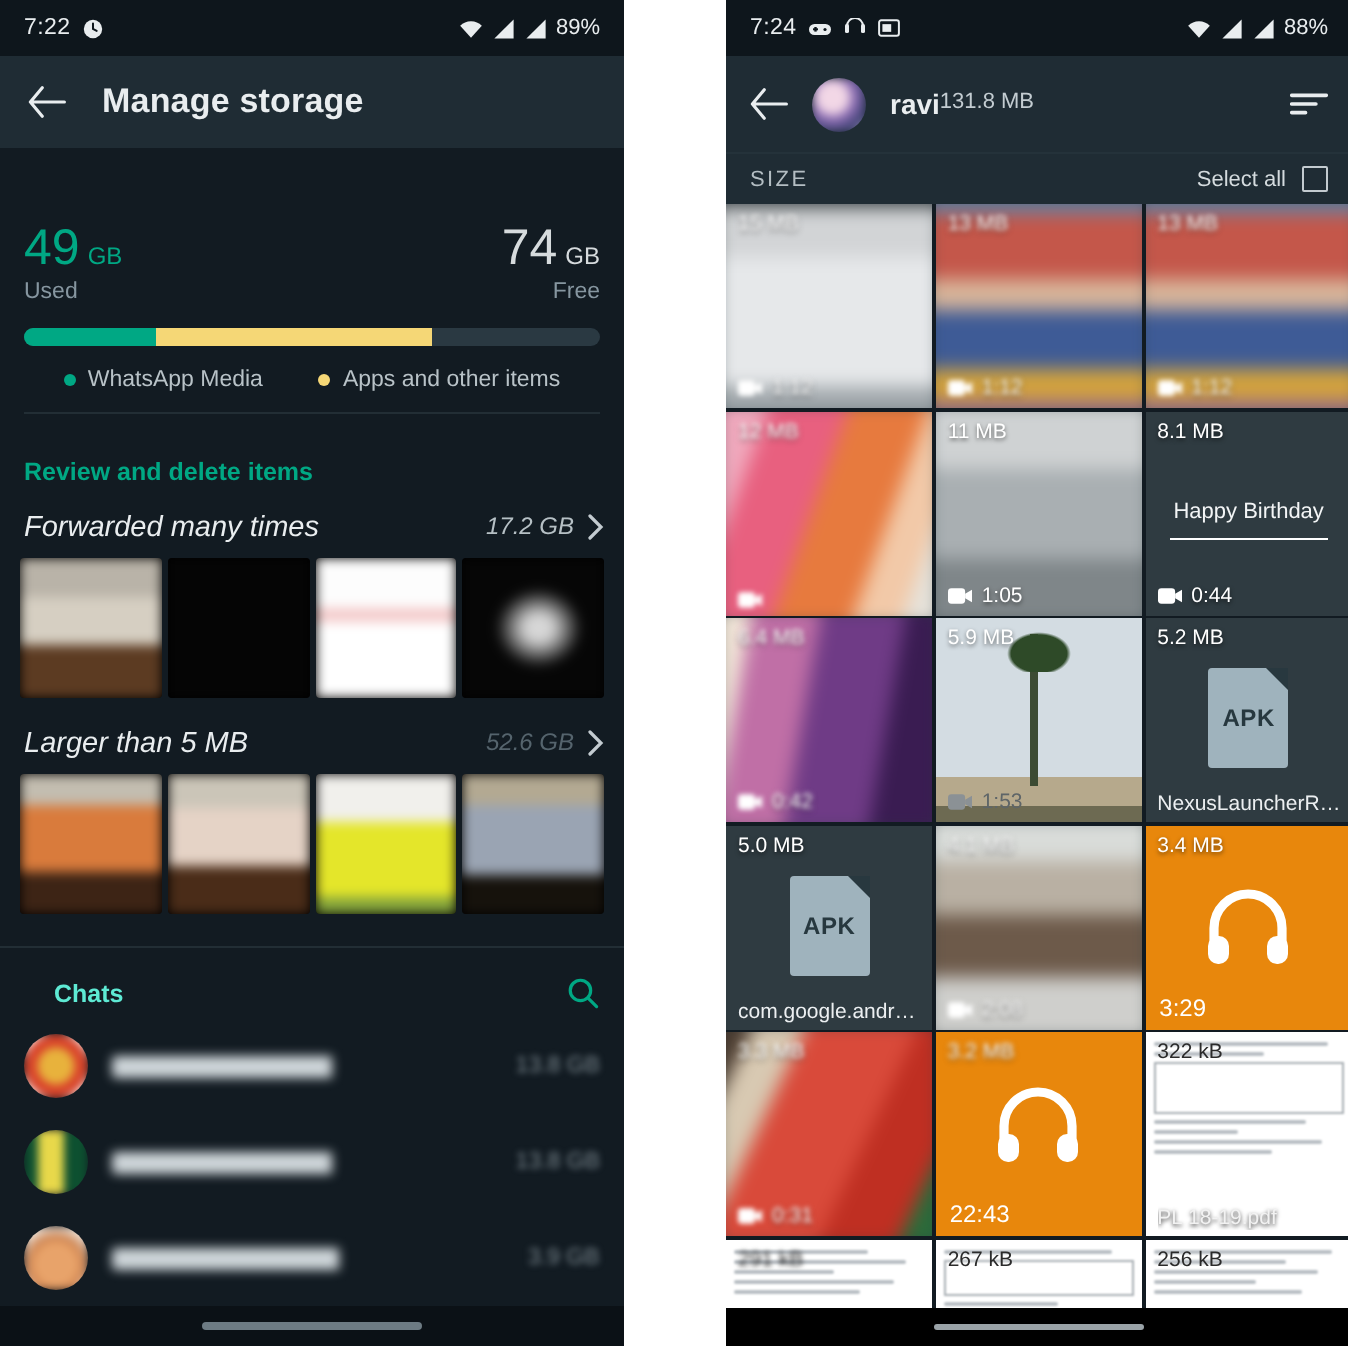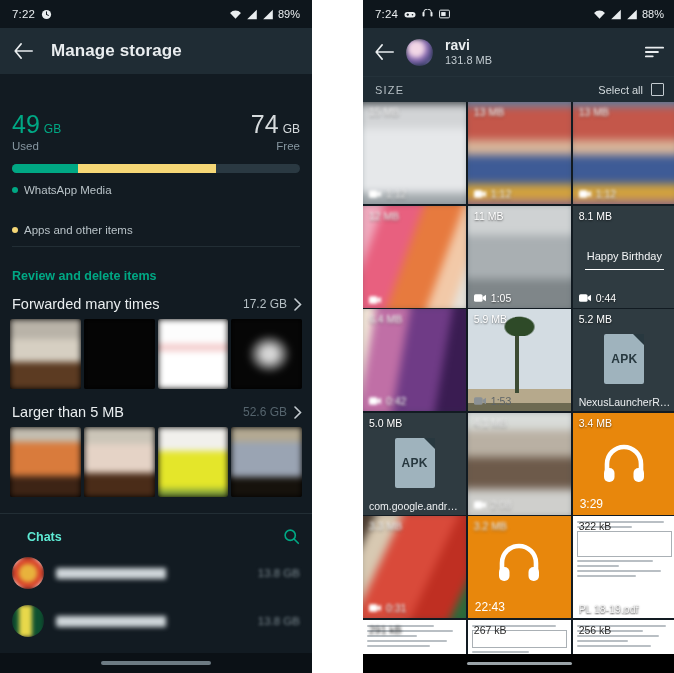--- a/index.html
+++ b/index.html
@@ -117,7 +117,7 @@
   }
   .r-avatar { width:27px; height:27px; border-radius:50%; overflow:hidden; position:relative; }
   .r-avatar .av-inner { position:absolute; inset:0; filter:blur(2px); }
-  .r-meta { display:flex; flex-direction:column; justify-content:center; }
+  .r-meta { display:flex; flex-direction:row; justify-content:center; }
   .r-name { color:#e9edef; font-size:14px; font-weight:bold; line-height:1.15; }
   .r-sub  { color:#c3ccd1; font-size:11px; line-height:1.3; }
   .r-sort { margin-left:auto; cursor:pointer; }

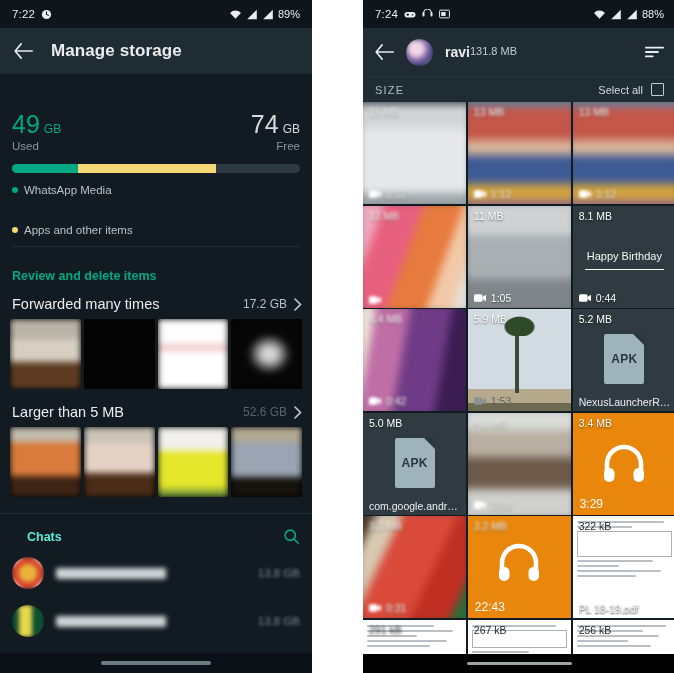--- a/index.html
+++ b/index.html
@@ -60,7 +60,7 @@
   .bar .seg.media { background:#00a884; }
   .bar .seg.apps  { background:#f5d776; }
 
-  .legend { display:flex; gap:28px; justify-content:center; margin-top:11px;flex-direction:column; }
+  .legend { display:flex; gap:28px; justify-content:center; margin-top:11px; }
   .legend-item { display:flex; align-items:center; gap:6px; font-size:11.5px; color:#b8c2c7; }
   .dot { width:6px; height:6px; border-radius:50%; }
   .dot.media { background:#00a884; }

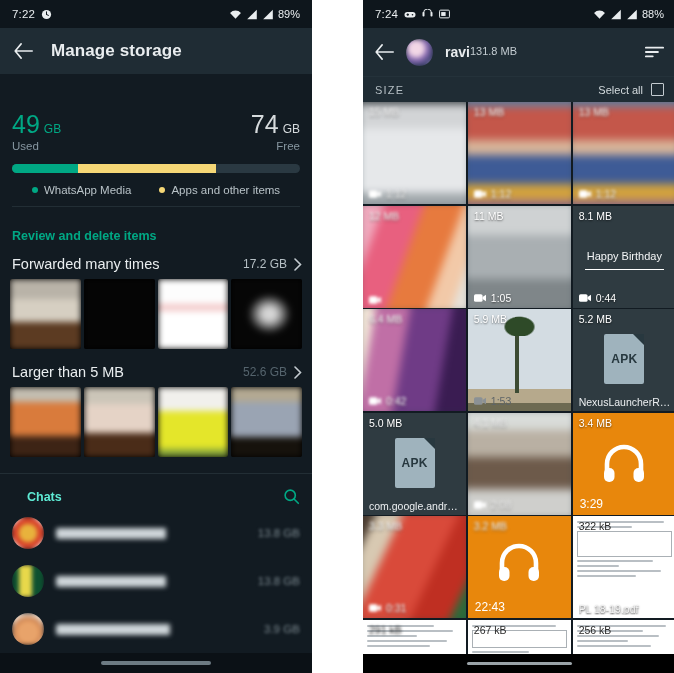--- a/index.html
+++ b/index.html
@@ -73,8 +73,9 @@
     padding:12px 12px 4px 12px;
   }
   .cat-row {
-    display:flex; align-items:center; justify-content:space-between;
+    display:flex; align-items:flex-start; justify-content:space-between;
     padding:9px 10px 7px 12px;
+    font-style:italic;
   }
   .cat-title { color:#e9edef; font-size:14.5px; }
   .cat-right { display:flex; align-items:center; gap:7px; }

